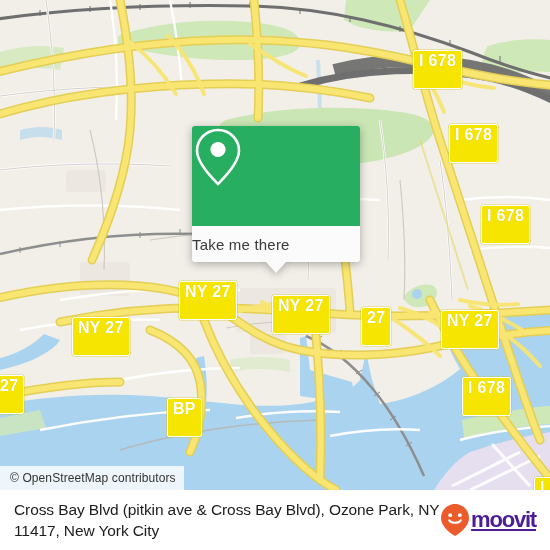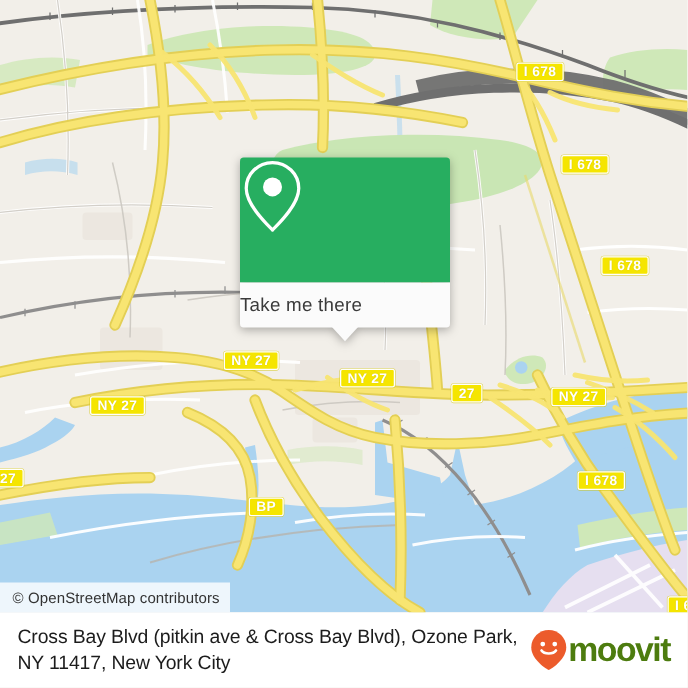--- a/index.html
+++ b/index.html
@@ -71,8 +71,8 @@
     background:#f5e500;
     border:1.5px solid #ffffff;
     color:#ffffff;
-    font-size:11px;font-weight:bold;
-    padding:1px 5px 0 5px;
+    font-size:16px;font-weight:bold;
+    padding:1px 5px 18px 5px;
     border-radius:2px;
     letter-spacing:0.3px;
     white-space:nowrap;

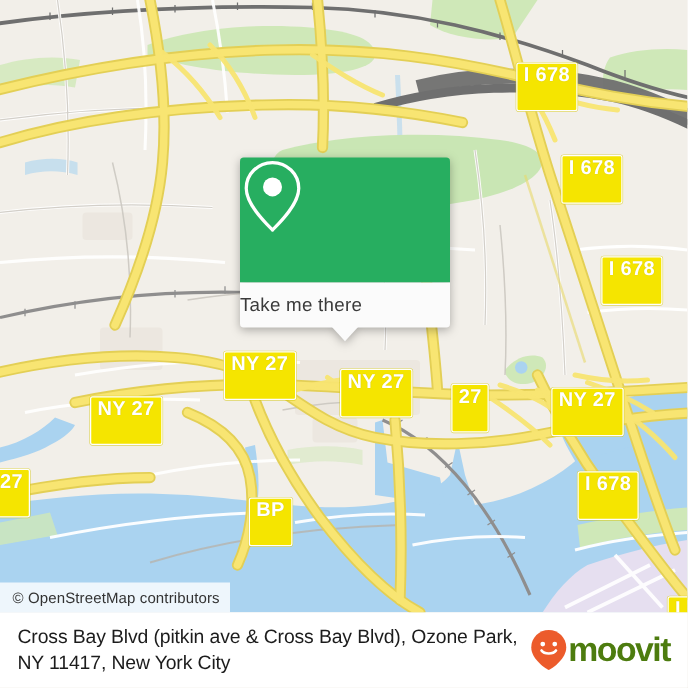--- a/index.html
+++ b/index.html
@@ -246,7 +246,7 @@
         <div class="shield" style="left: 441px; top: 310px;">NY 27</div>
         <div class="shield" style="left: 72px; top: 317px;">NY 27</div>
         <div class="shield" style="left: -6px; top: 375px;">27</div>
-        <div class="shield" style="left: 167px; top: 398px; margin-left: 32px;">BP</div>
+        <div class="shield" style="left: 167px; top: 398px;">BP</div>
       </div>
 
     <div id="attrib">© OpenStreetMap contributors</div>

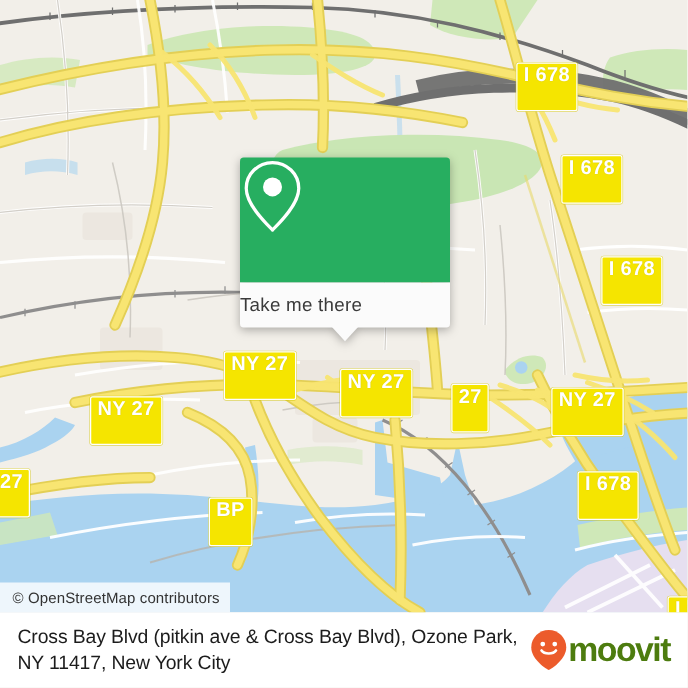--- a/index.html
+++ b/index.html
@@ -63,7 +63,7 @@
     letter-spacing:-0.1px;
   }
   #logo{display:flex;align-items:center;gap:1px;padding-right:4px;}
-  #logo-word{font-size:27px;font-weight:bold;color:#4d7c0f;letter-spacing:-1.2px;}
+  #logo-word{font-size:22px;font-weight:bold;color:#4c1d95;letter-spacing:-1.2px;text-decoration:underline;}
 
   
   .shield{

